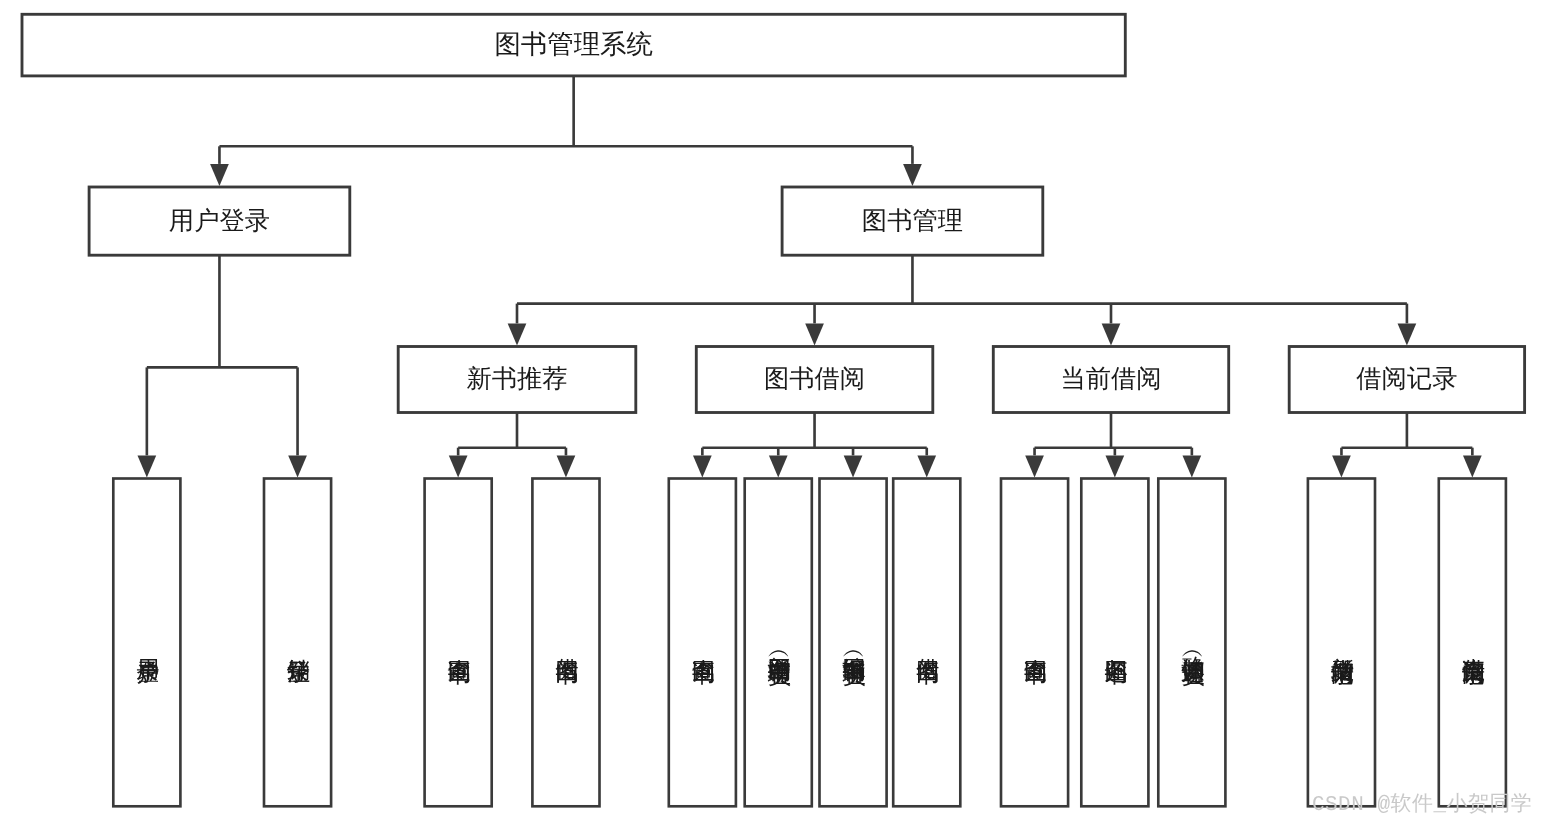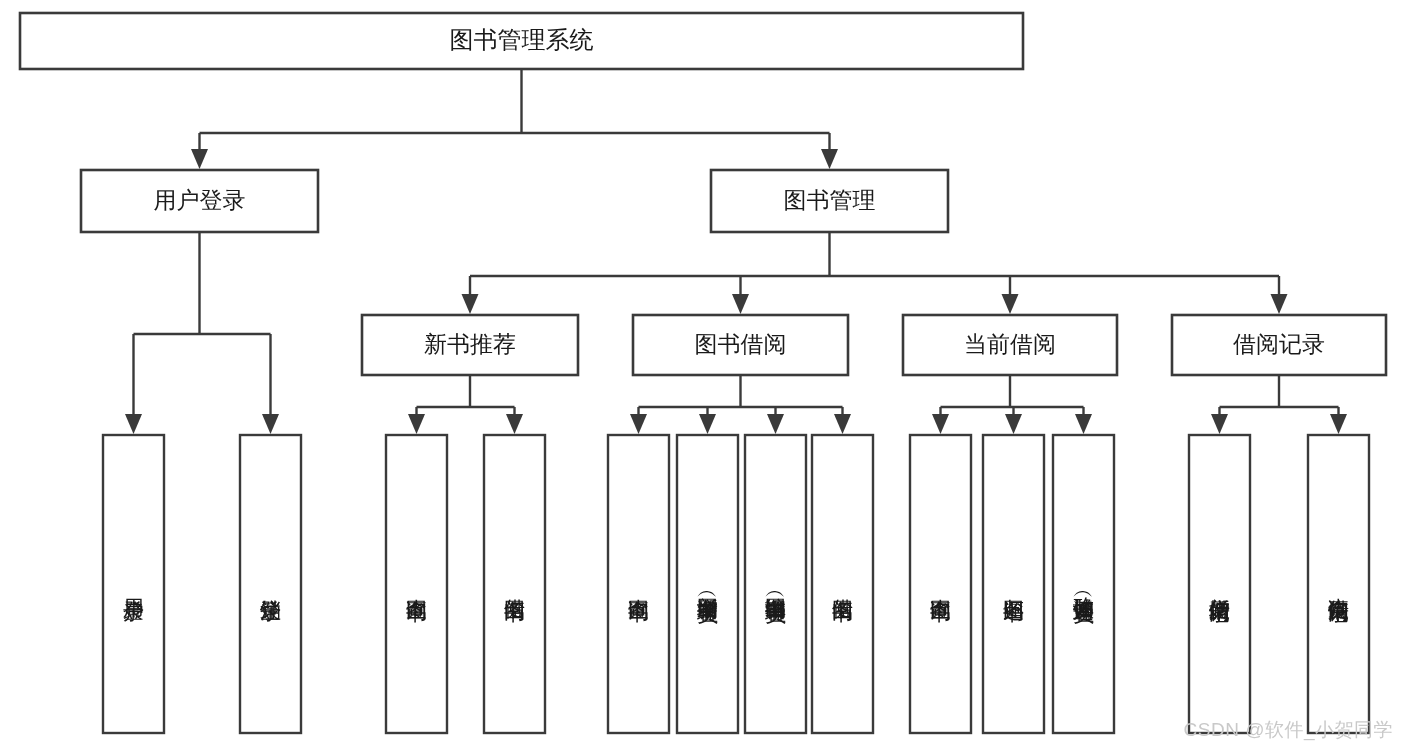--- a/index.html
+++ b/index.html
@@ -81,7 +81,7 @@
     position: absolute;
     right: 12px;
     bottom: 4px;
-    font-family: Liberation Sans, sans-serif;
+    font-family: Liberation Mono, monospace;
     font-size: 19px;
     color: #c9c9c9;
     letter-spacing: 0.5px;

